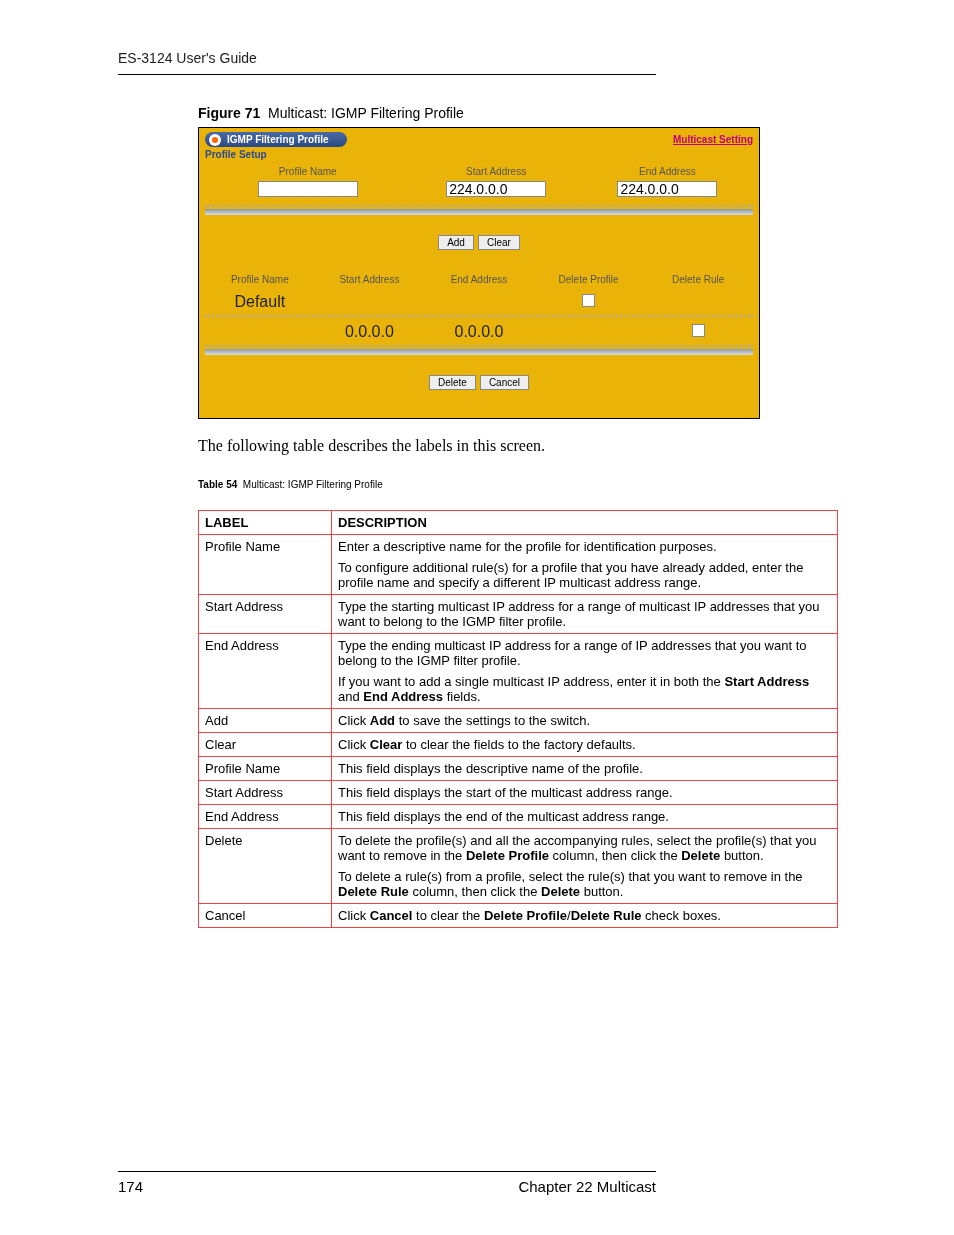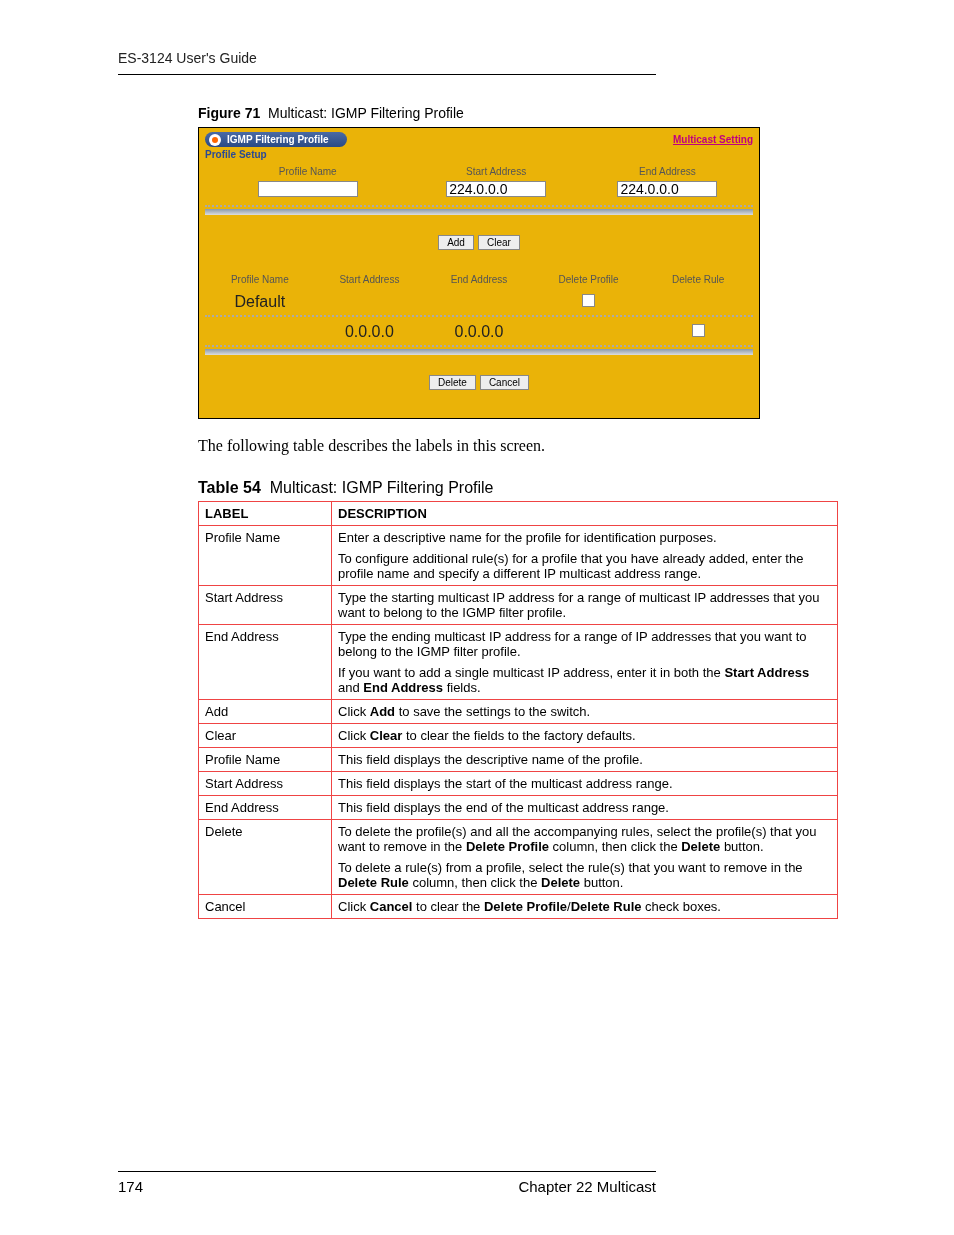--- a/index.html
+++ b/index.html
@@ -157,9 +157,9 @@
     color: #000;
   }
   .tbl-caption {
-    font-size: 16px;
+    font-size: 10px;
     margin-left: 80px;
-    margin-bottom: 4px;
+    margin-bottom: 20px;
   }
   table.desc-table {
     border-collapse: collapse;

